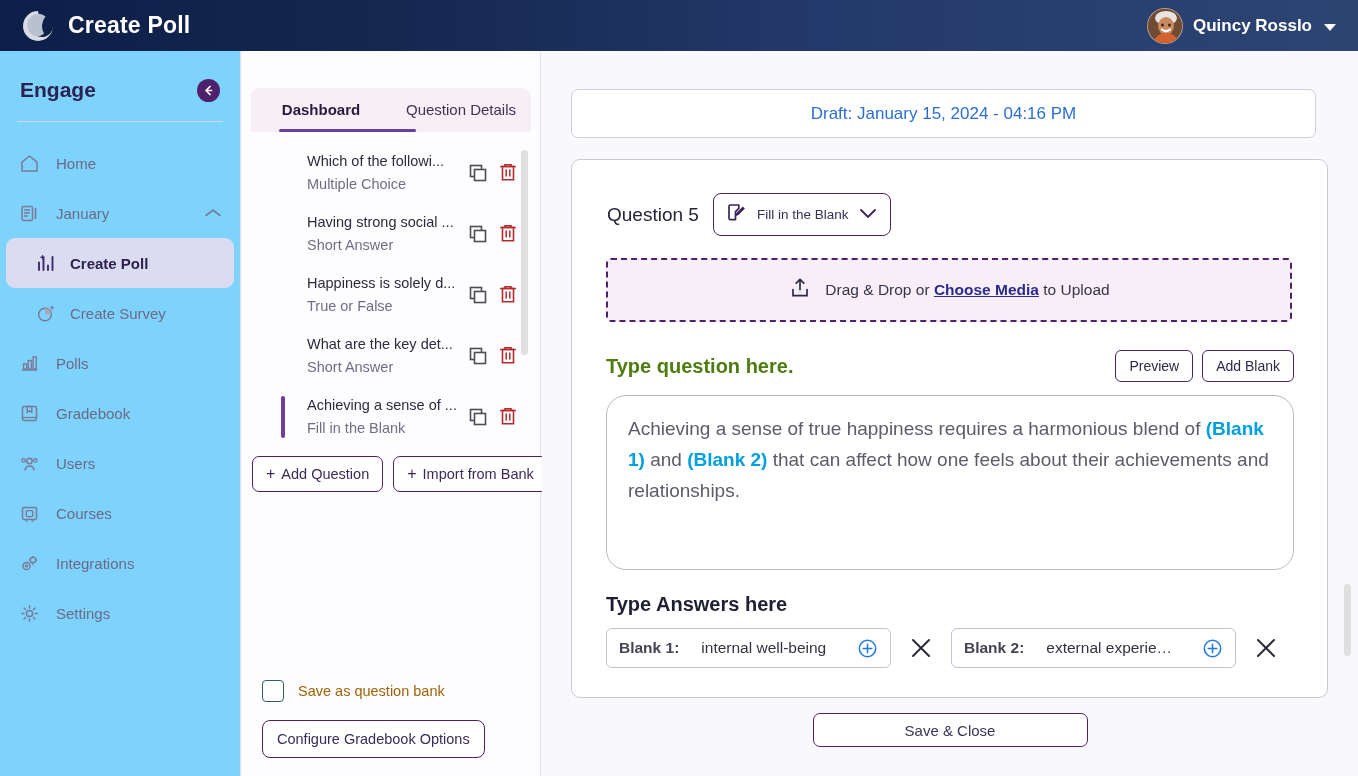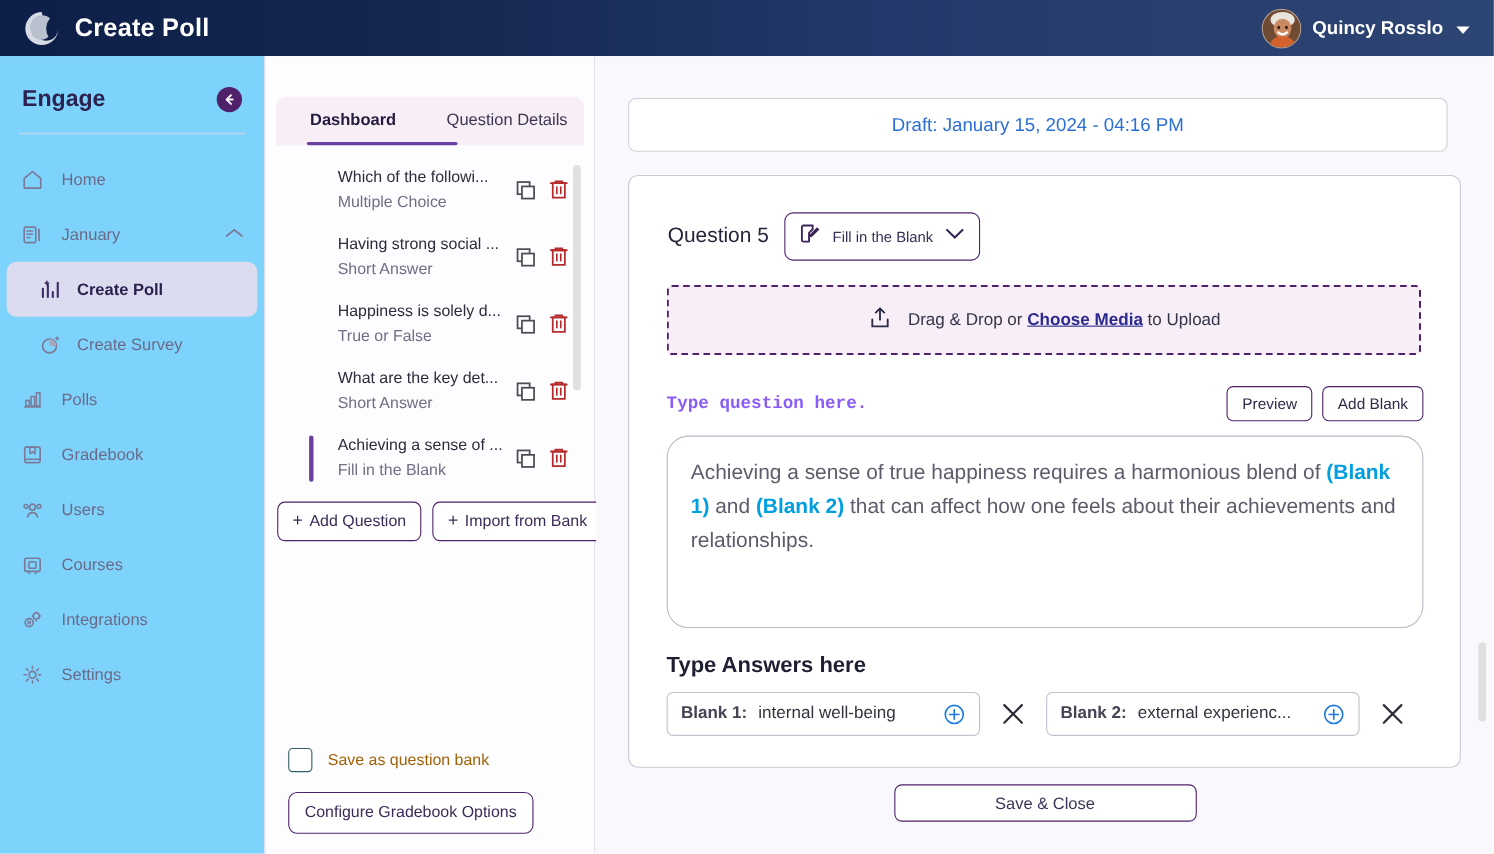--- a/index.html
+++ b/index.html
@@ -170,7 +170,7 @@
     display: flex; align-items: center; justify-content: space-between;
     margin: 28px 33px 0 34px;
   }
-  .qprompt { font-size: 16px; font-weight: bold; color: #8b5cf6; font-family: Liberation Mono, monospace; }
+  .qprompt { font-size: 20px; font-weight: bold; color: #4d7c0f; }
   .smallbtns { display: flex; gap: 9px; }
   .sbtn {
     border: 1.3px solid #50216b; background: #fff; color: #2f2a4a;

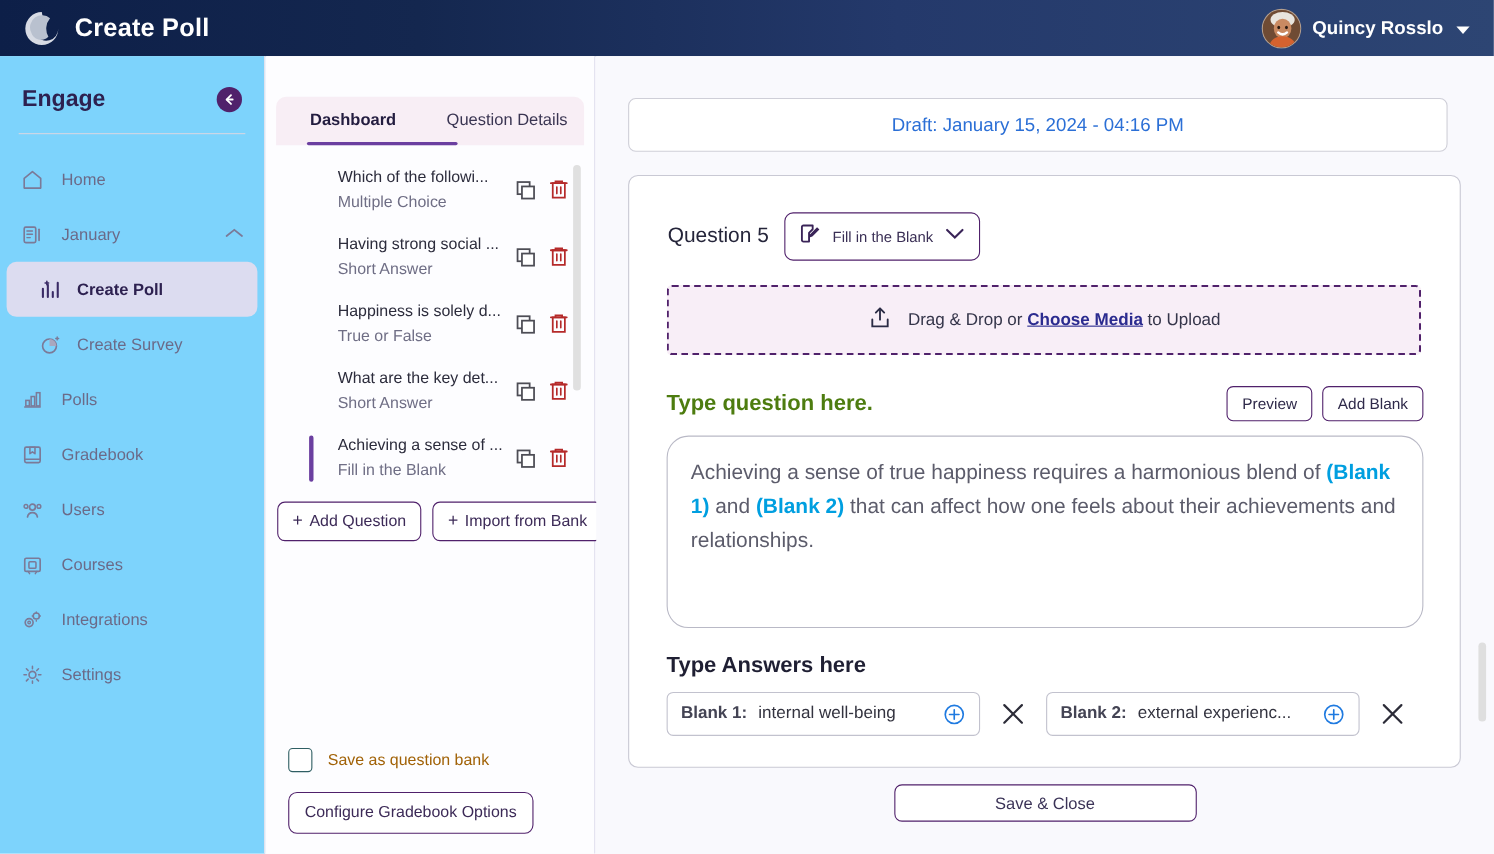--- a/index.html
+++ b/index.html
@@ -189,7 +189,7 @@
   }
   .ansrow { display: flex; align-items: center; gap: 17px; margin: 12px 0 0 34px; }
   .ansfield {
-    display: flex; align-items: center; gap: 10px;
+    display: flex; align-items: center; gap: 22px;
     border: 1px solid #c2c2ce; border-radius: 6px; background: #fff;
     height: 40px; padding: 0 12px; width: 285px; cursor: text;
   }

